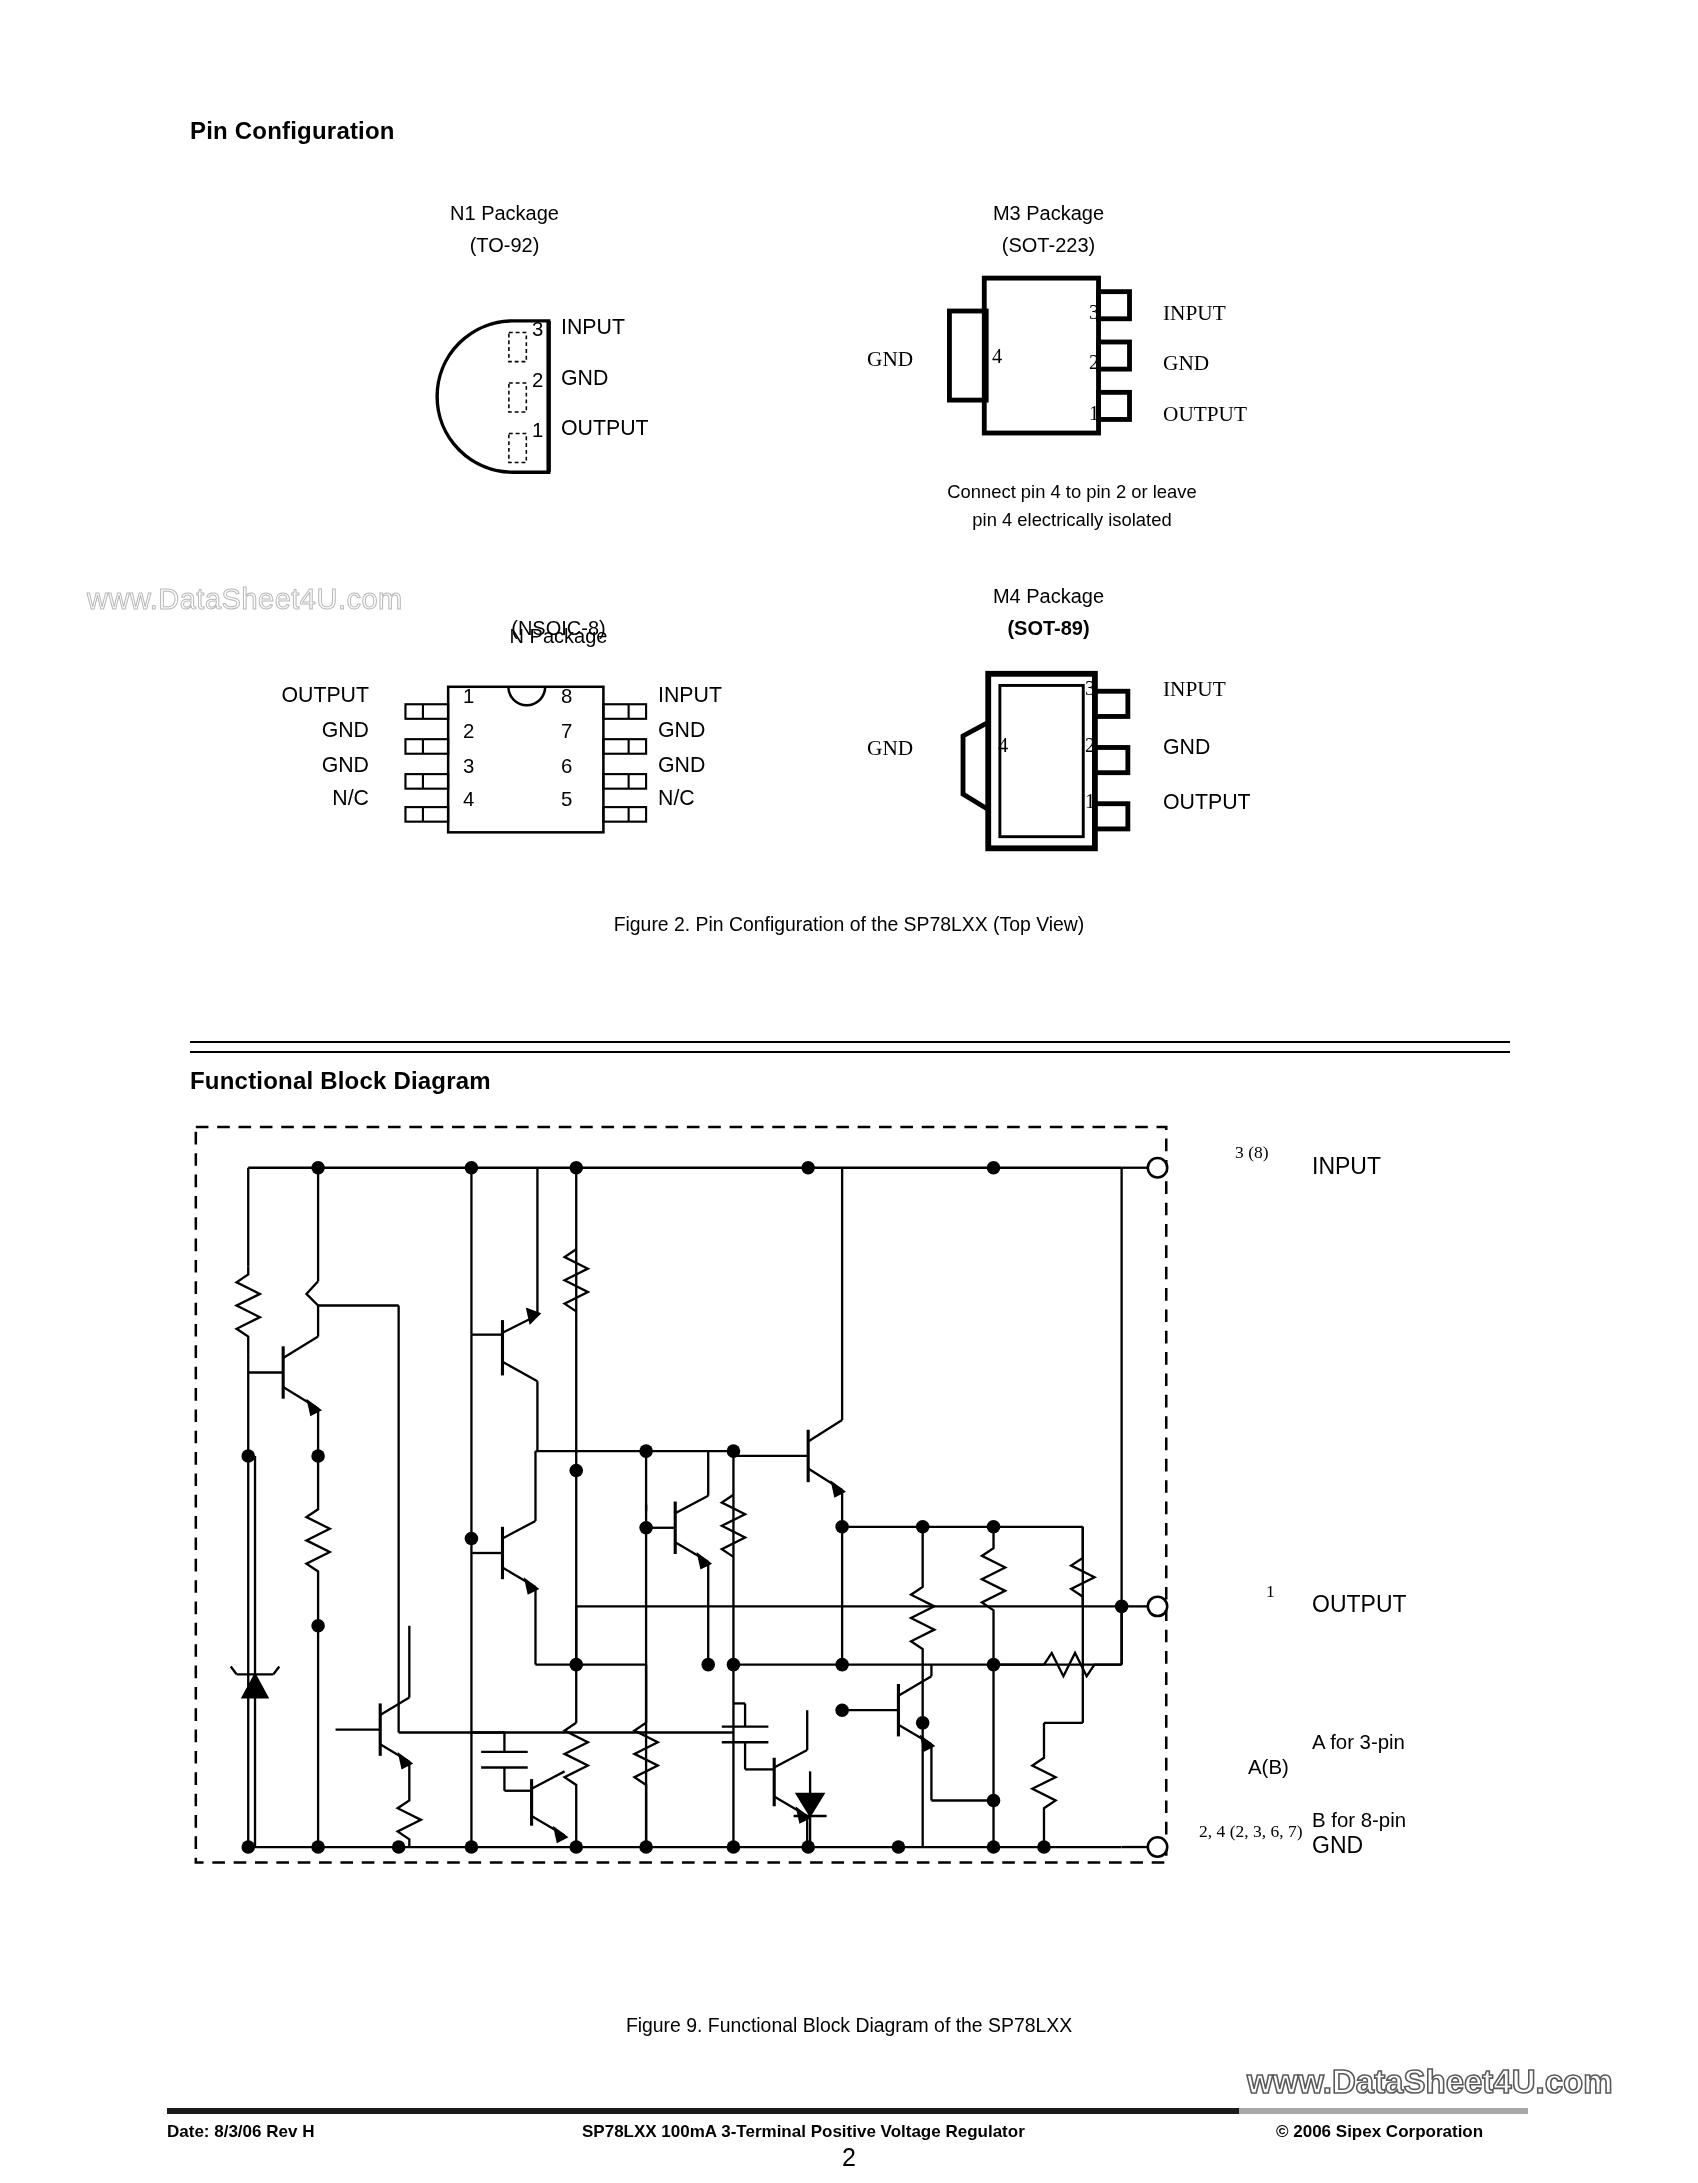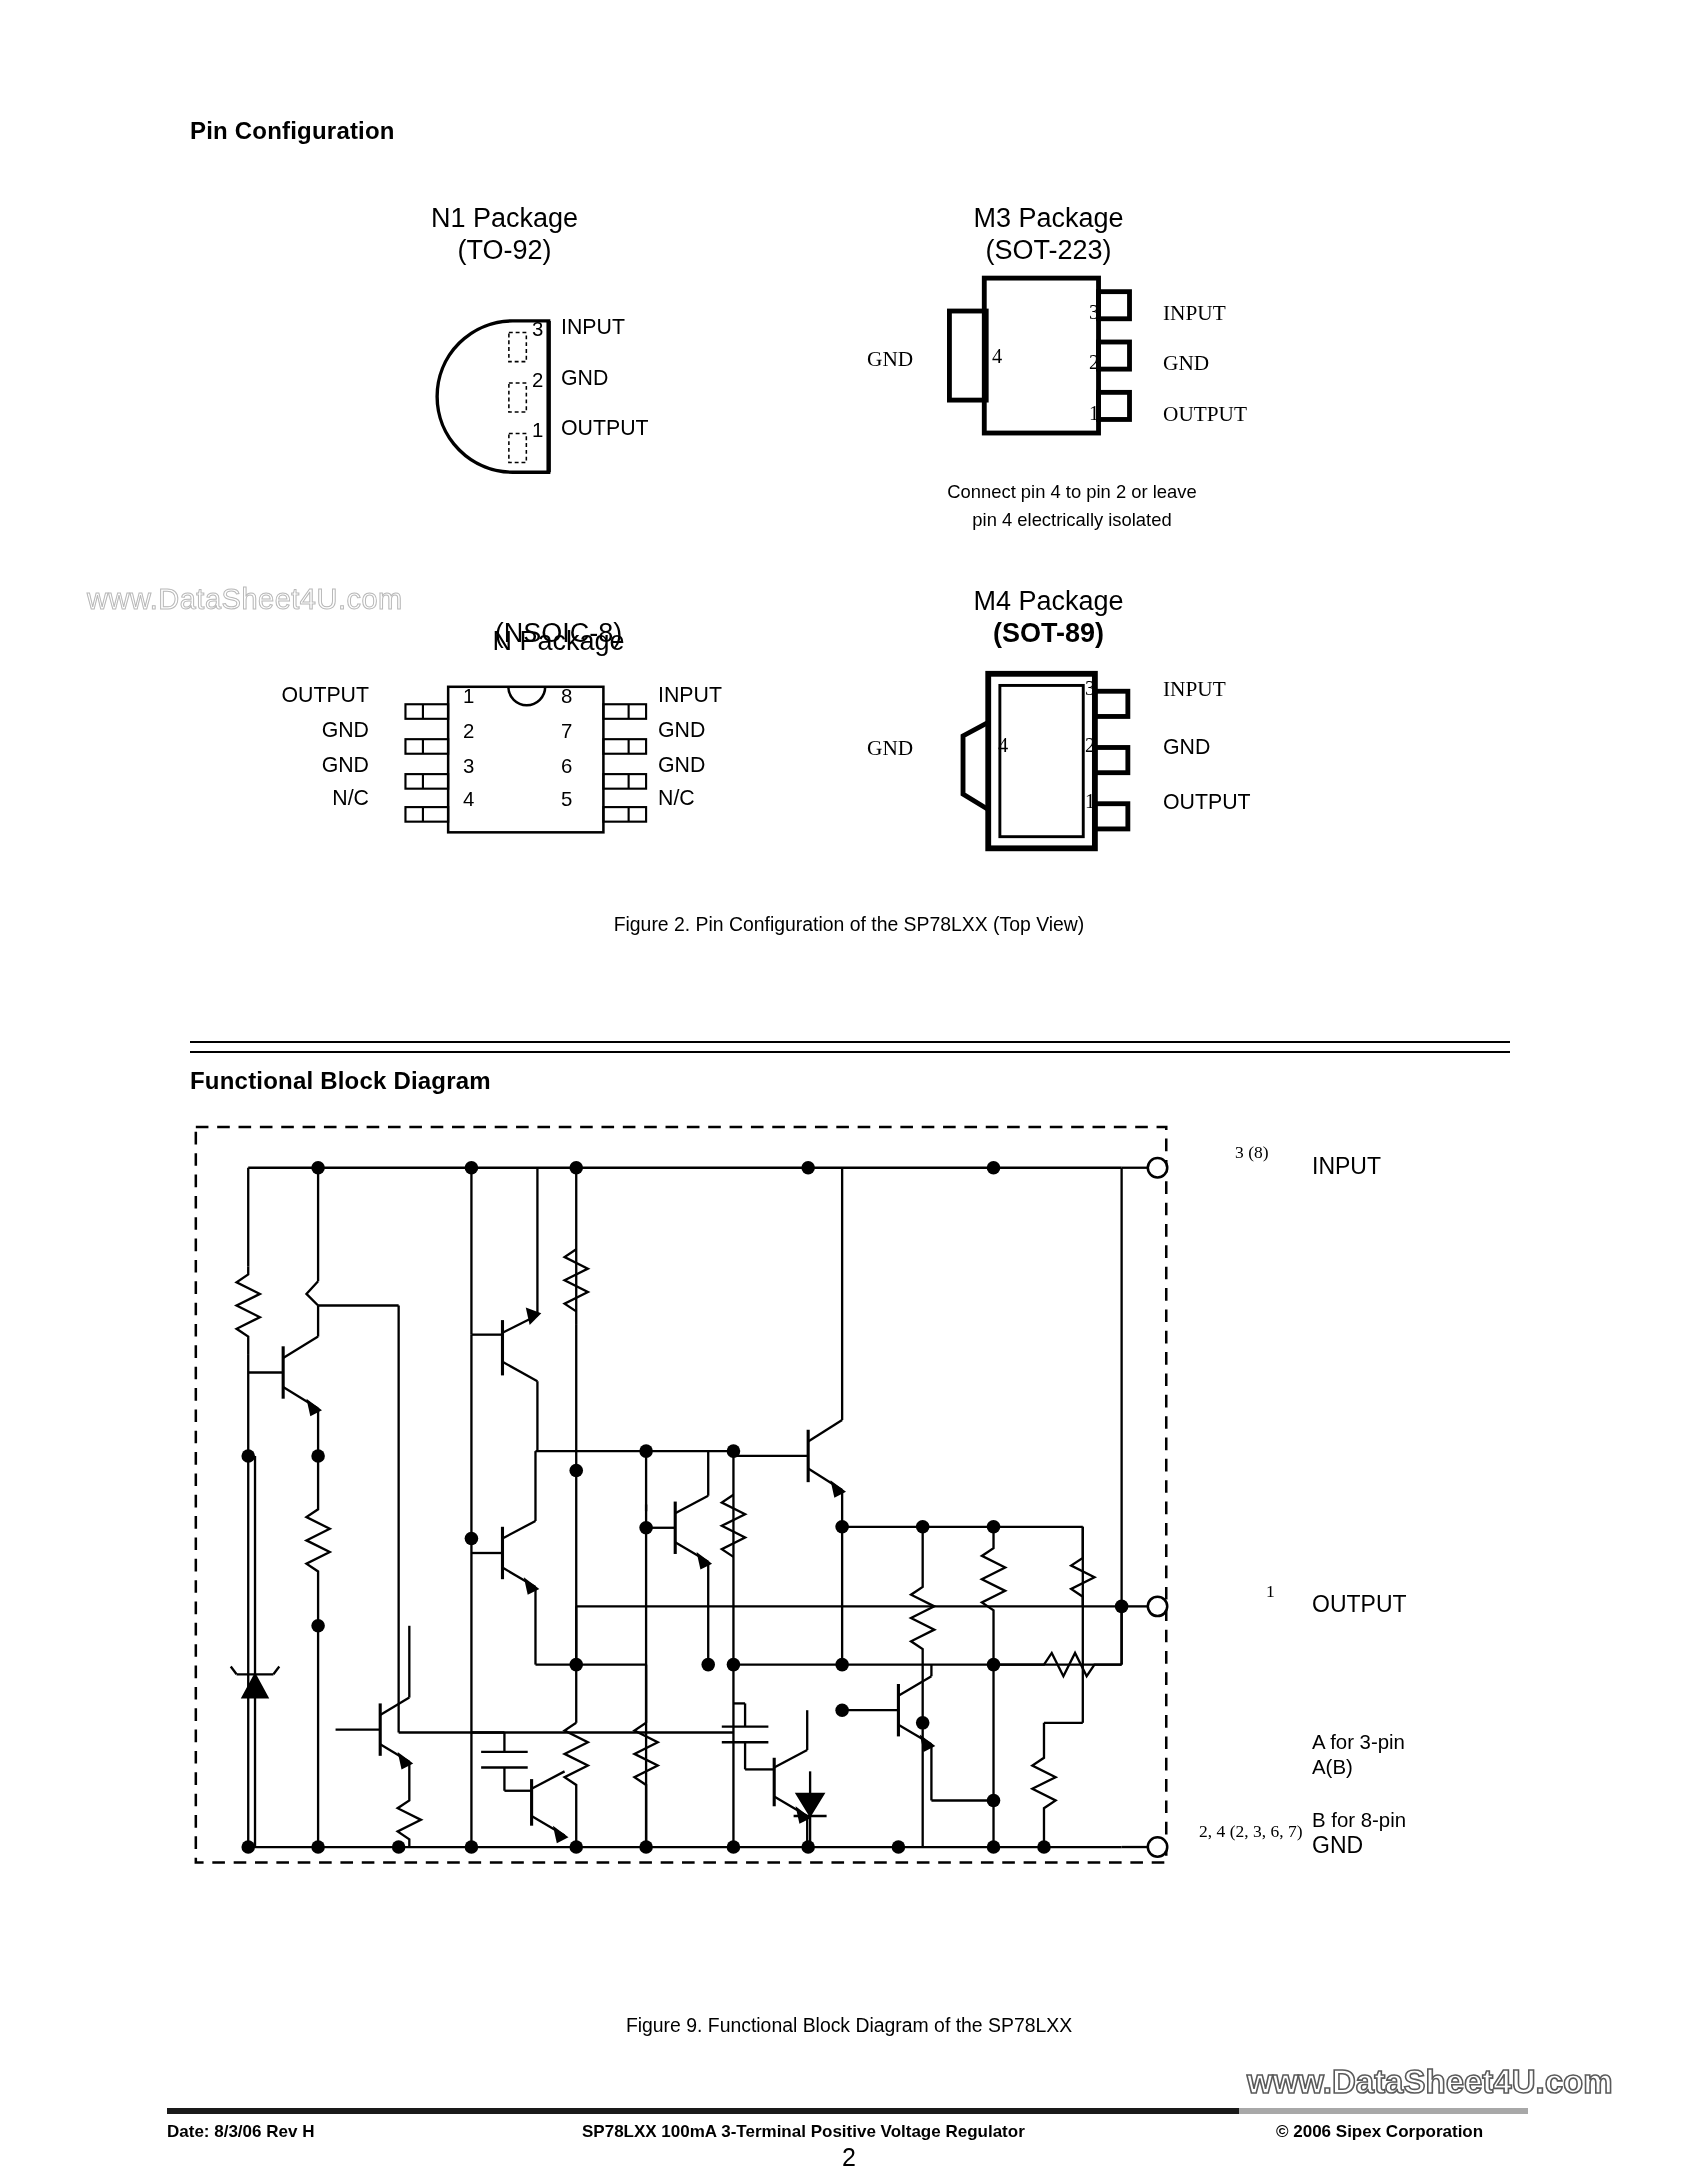--- a/index.html
+++ b/index.html
@@ -16,7 +16,7 @@
   }
   
   .pkg-title{
-    font-size:27px;text-align:center;line-height:1.42;
+    font-size:20px;text-align:center;line-height:1.42;
     font-family:"Liberation Sans", sans-serif;white-space:nowrap;
   }
   .pin-label-sans{font-size:21.3px;font-family:"Liberation Sans", sans-serif;white-space:nowrap;}

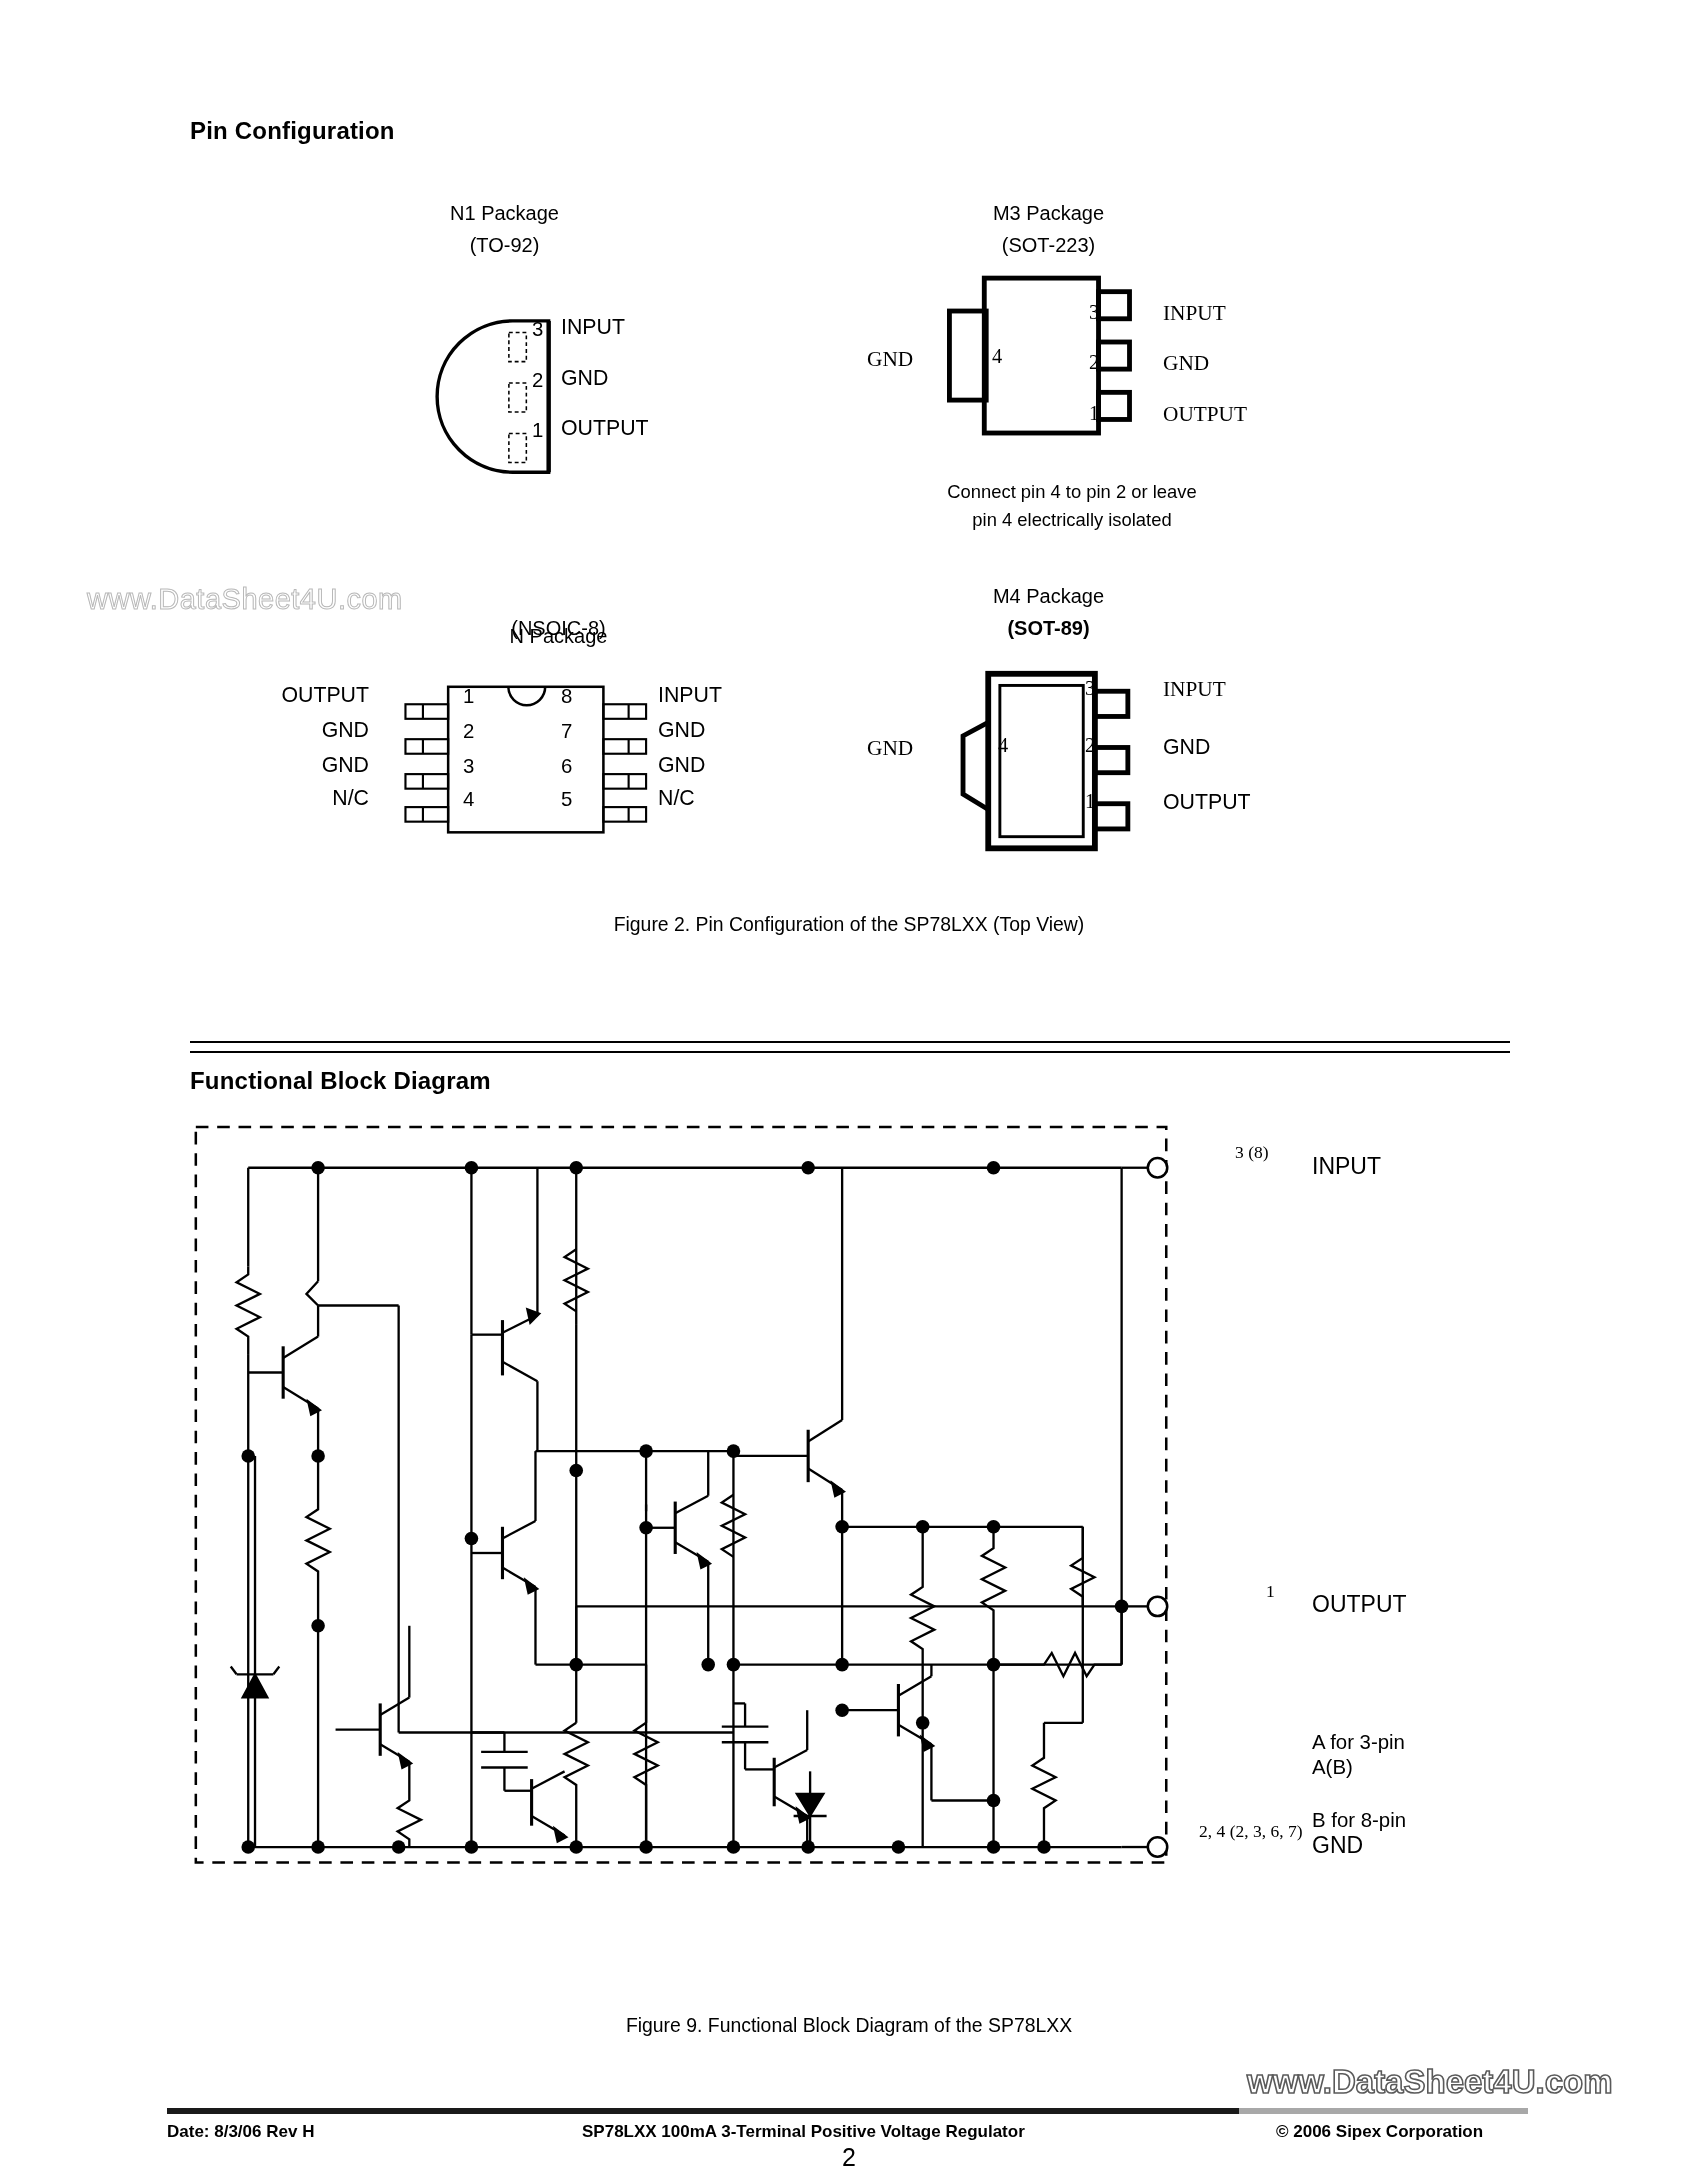--- a/index.html
+++ b/index.html
@@ -423,7 +423,7 @@
 <div class="abs io-pin" style="left:1155px;top:1821px;margin-left:44px;">2, 4 (2, 3, 6, 7)</div>
 <div class="abs io-label" style="left:1312px;top:1832px;">GND</div>
 
-<div class="abs ab-note" style="left:1312px;top:1754px;">A(B)</div>
+<div class="abs ab-note" style="left:1248px;top:1754px;">A(B)</div>
 <div class="abs ab-note" style="left:1312px;top:1729px;">A for 3-pin</div>
 <div class="abs ab-note" style="left:1312px;top:1807px;">B for 8-pin</div>
 

